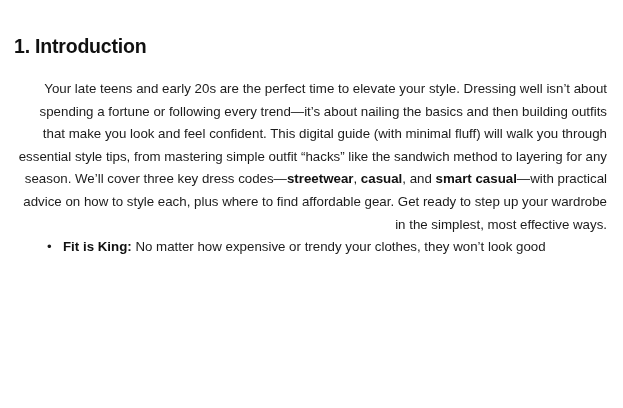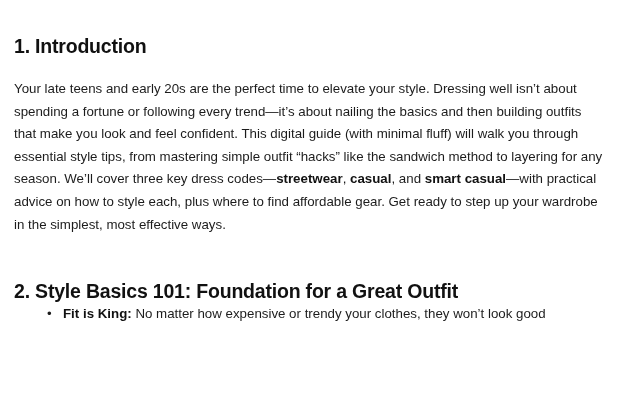--- a/index.html
+++ b/index.html
@@ -39,7 +39,7 @@
     line-height: 22.6px;
     color: #1c1c1c;
     margin: 0;
-    text-align: left;
+    text-align: right;
   }
   #intro-paragraph {
     padding-top: 20px;

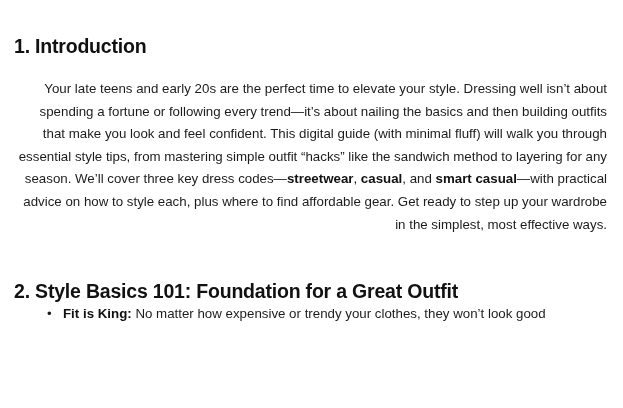--- a/index.html
+++ b/index.html
@@ -82,7 +82,6 @@
 
   <p class="body-text" id="intro-paragraph">Your late teens and early 20s are the perfect time to elevate your style. Dressing well isn’t about spending a fortune or following every trend—it’s about nailing the basics and then building outfits that make you look and feel confident. This digital guide (with minimal fluff) will walk you through essential style tips, from mastering simple outfit “hacks” like the sandwich method to layering for any season. We’ll cover three key dress codes—<b>streetwear</b>, <b>casual</b>, and <b>smart casual</b>—with practical advice on how to style each, plus where to find affordable gear. Get ready to step up your wardrobe in the simplest, most effective ways.</p>
 
-  <h2 class="heading" id="heading-style-basics">2. Style Basics 101: Foundation for a Great Outfit</h2>
 
 
   <ul class="bullets">

